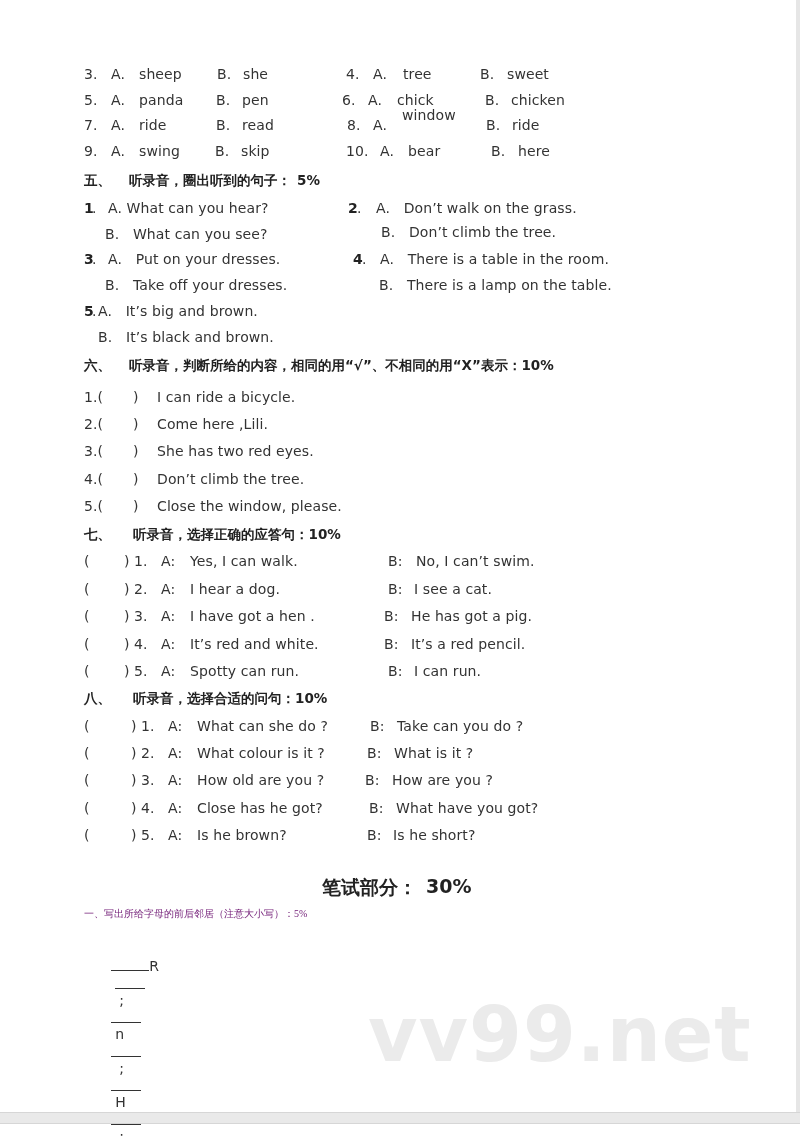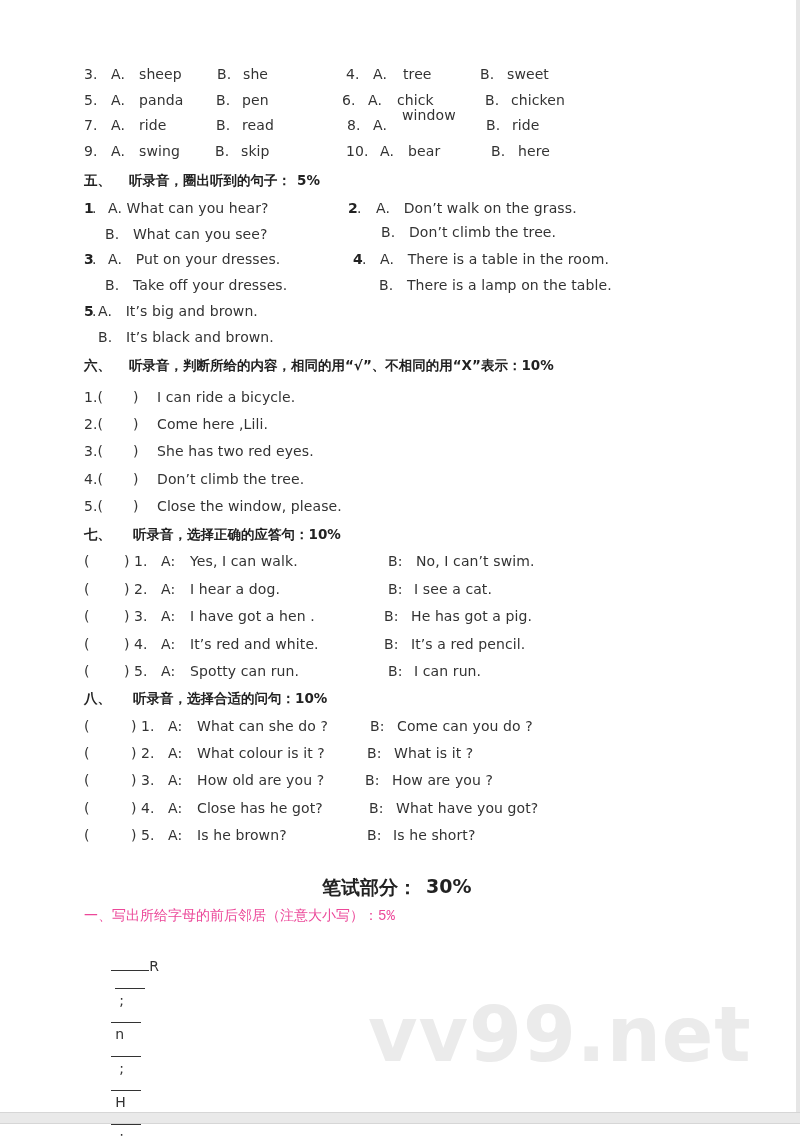--- a/index.html
+++ b/index.html
@@ -178,7 +178,7 @@
     <span class="abs t" style="left:168px;top:718px">A:</span>
     <span class="abs t" style="left:197px;top:718px">What can she do ?</span>
     <span class="abs t" style="left:370px;top:718px">B:</span>
-    <span class="abs t" style="left:397px;top:718px">Come can you do ?</span>
+    <span class="abs t" style="left:397px;top:718px">Take can you do ?</span>
 
     <span class="abs t" style="left:84px;top:745px">(</span>
     <span class="abs t" style="left:131px;top:745px">) 2.</span>

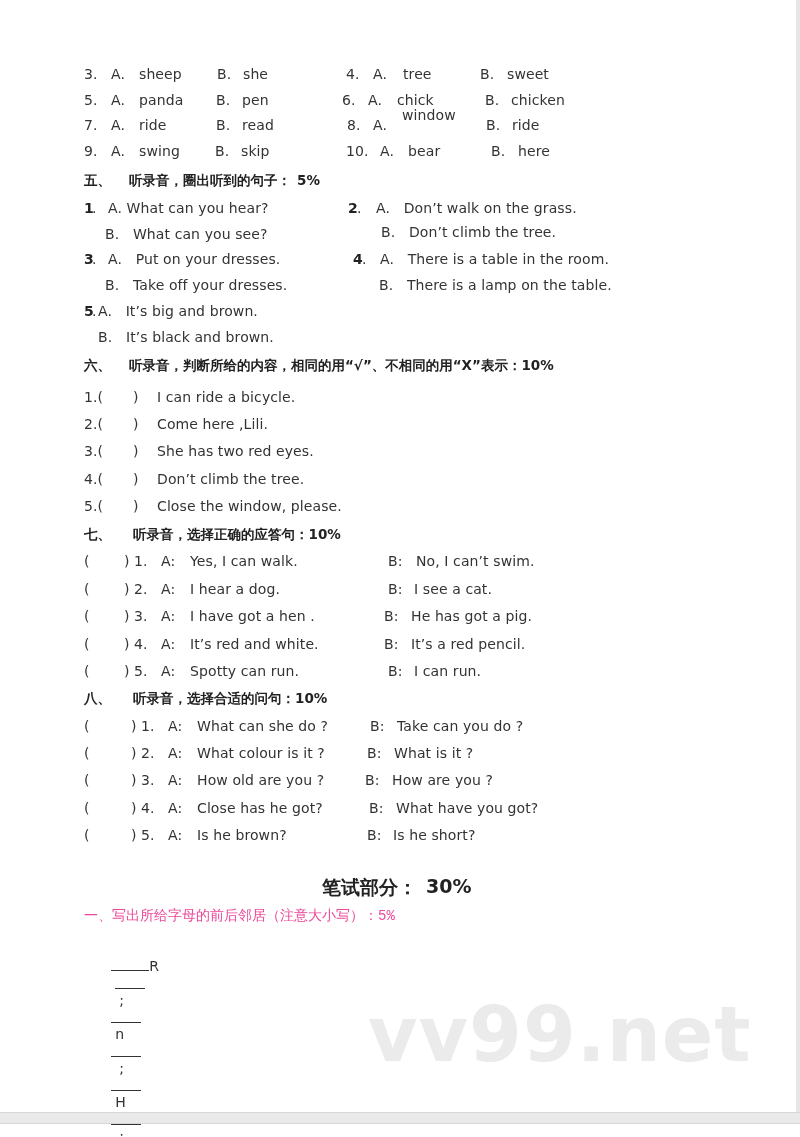--- a/index.html
+++ b/index.html
@@ -17,7 +17,7 @@
   .h { font-size: 13.5px; font-weight: bold; color: #222; font-family: "DejaVu Sans", sans-serif; }
   .bnum { font-weight: bold; color: #222; }
   .title { font-size: 19px; font-weight: bold; color: #222; }
-  .sub { font-size: 14px; color: #ec4899; font-family: Liberation Mono, monospace; }
+  .sub { font-size: 10px; color: #701a75; font-family: Liberation Serif, serif; }
   .watermark { position: absolute; left: 368px; top: 990px; font-size: 76px; font-weight: bold; color: #ebebeb; font-family: "DejaVu Sans", sans-serif; letter-spacing: 1px; }
   .blank { display: inline-block; border-bottom: 1px solid #333; height: 14px; vertical-align: baseline; }
 </style>

